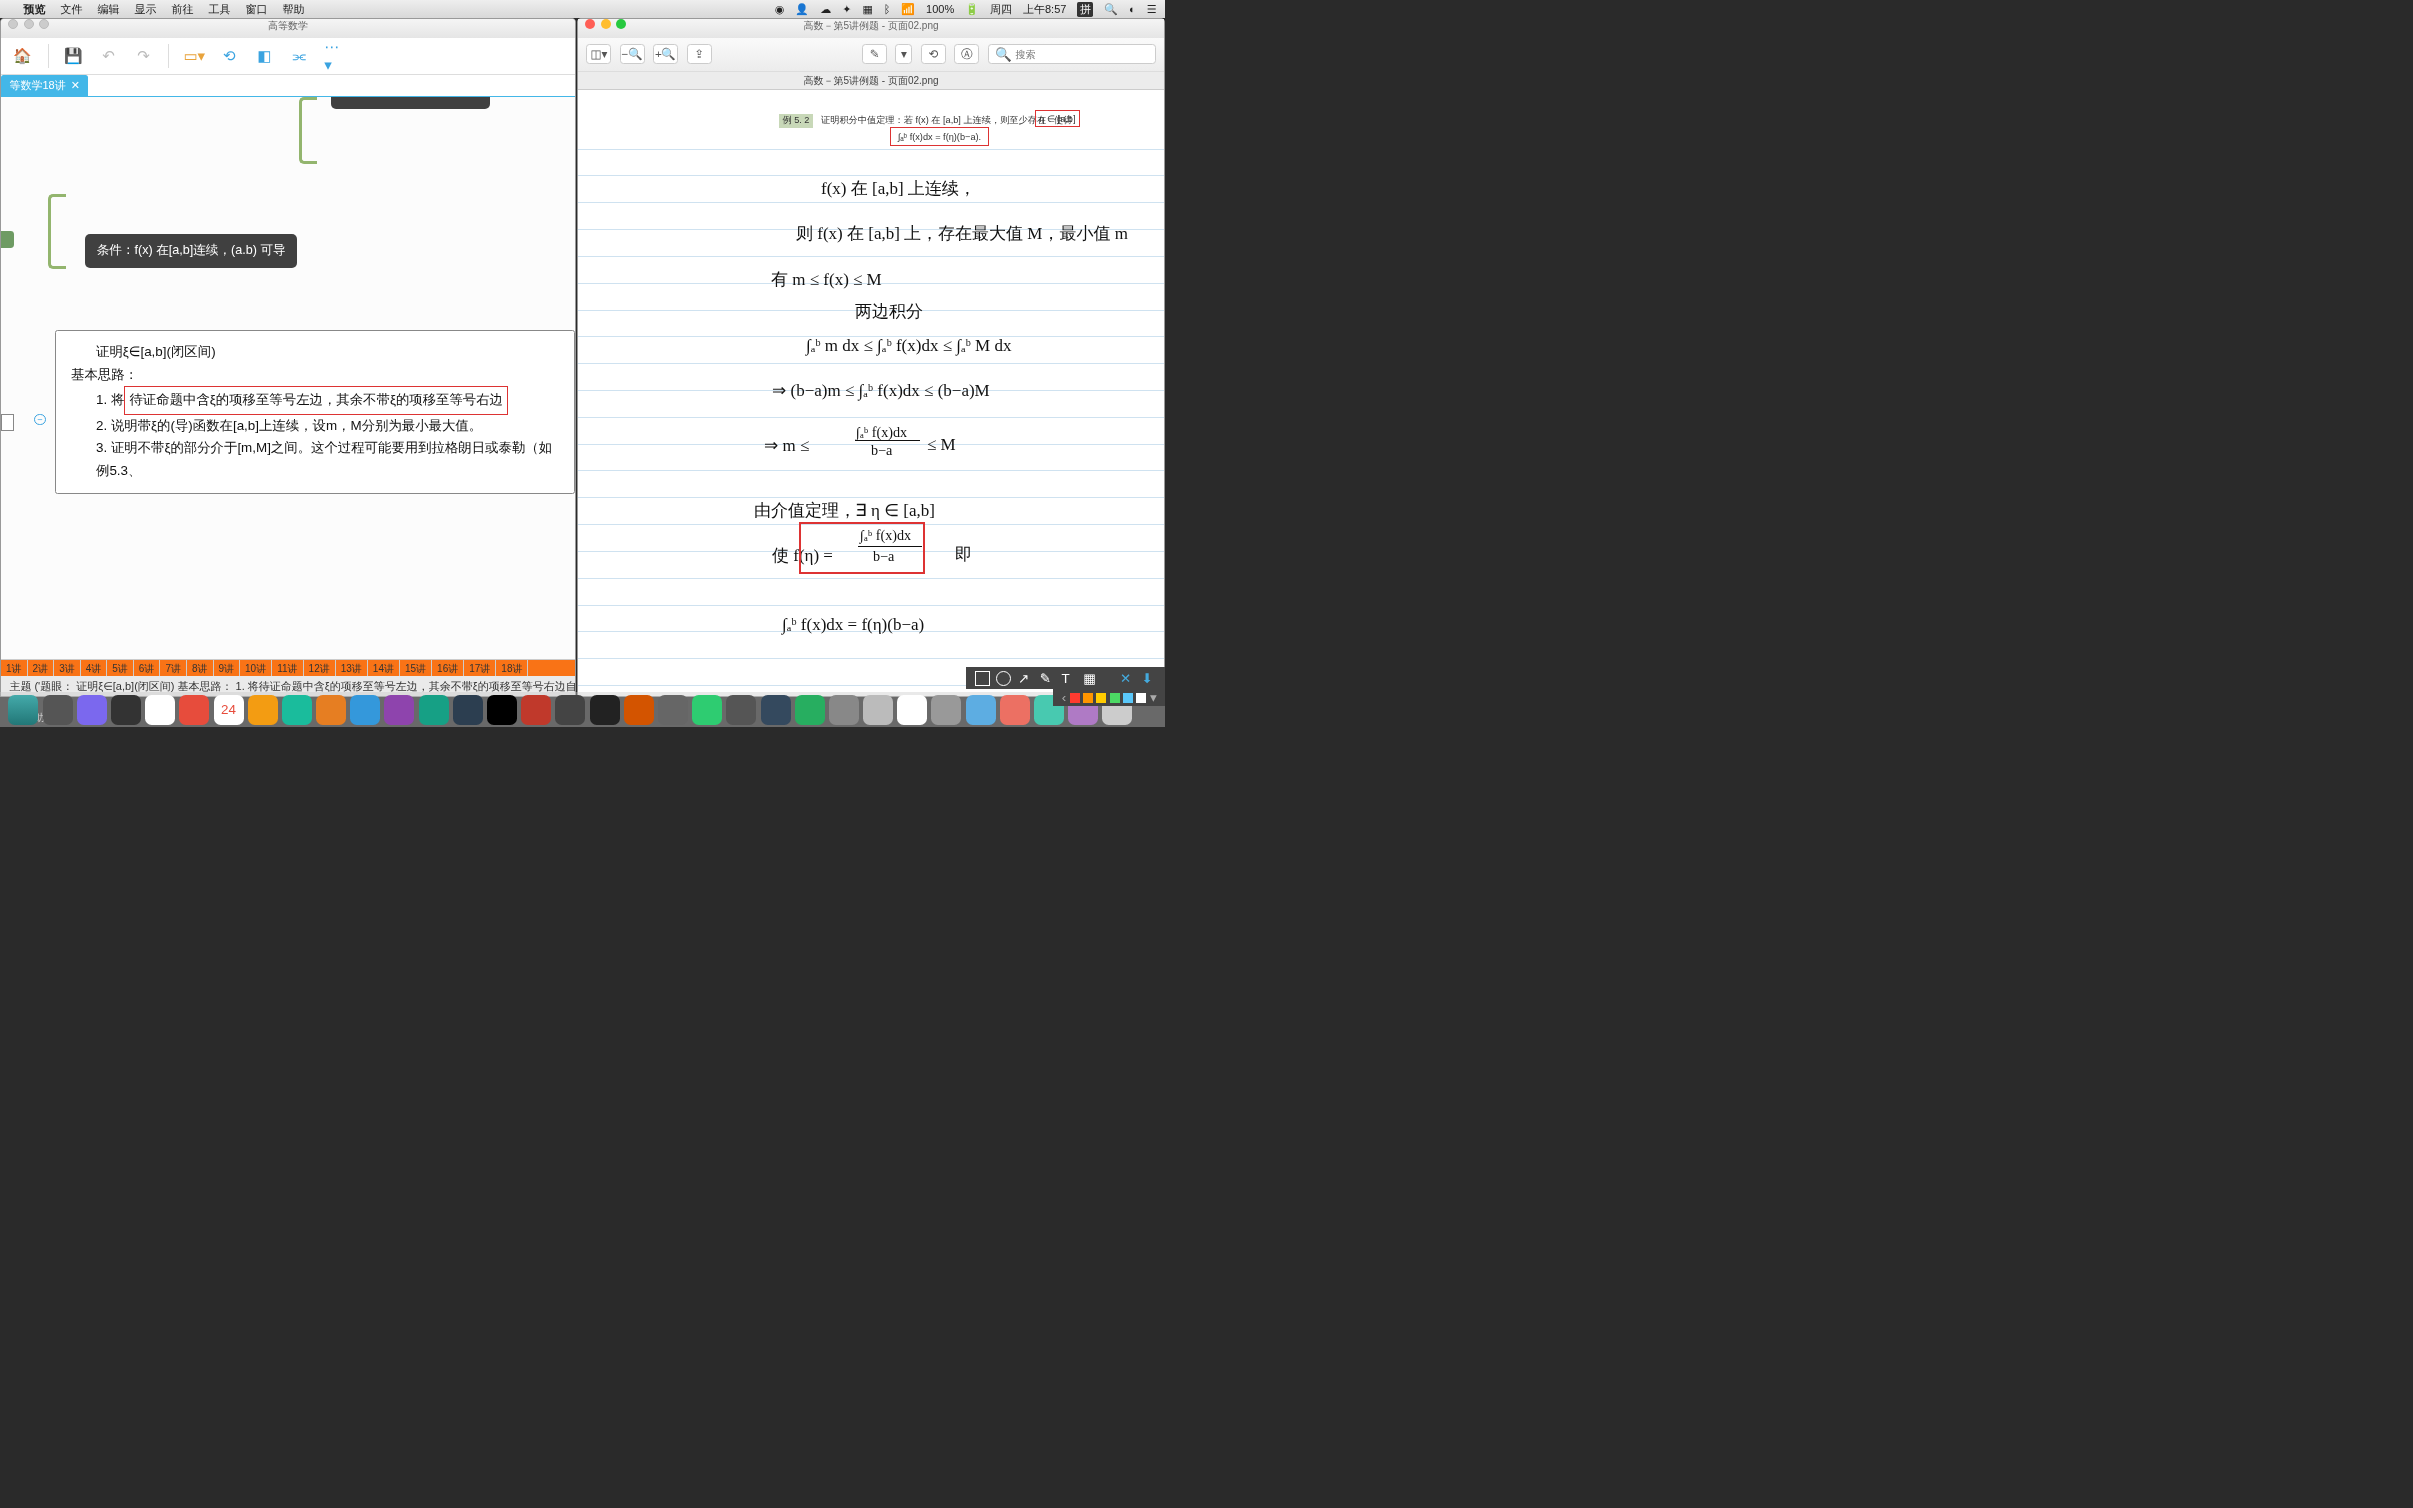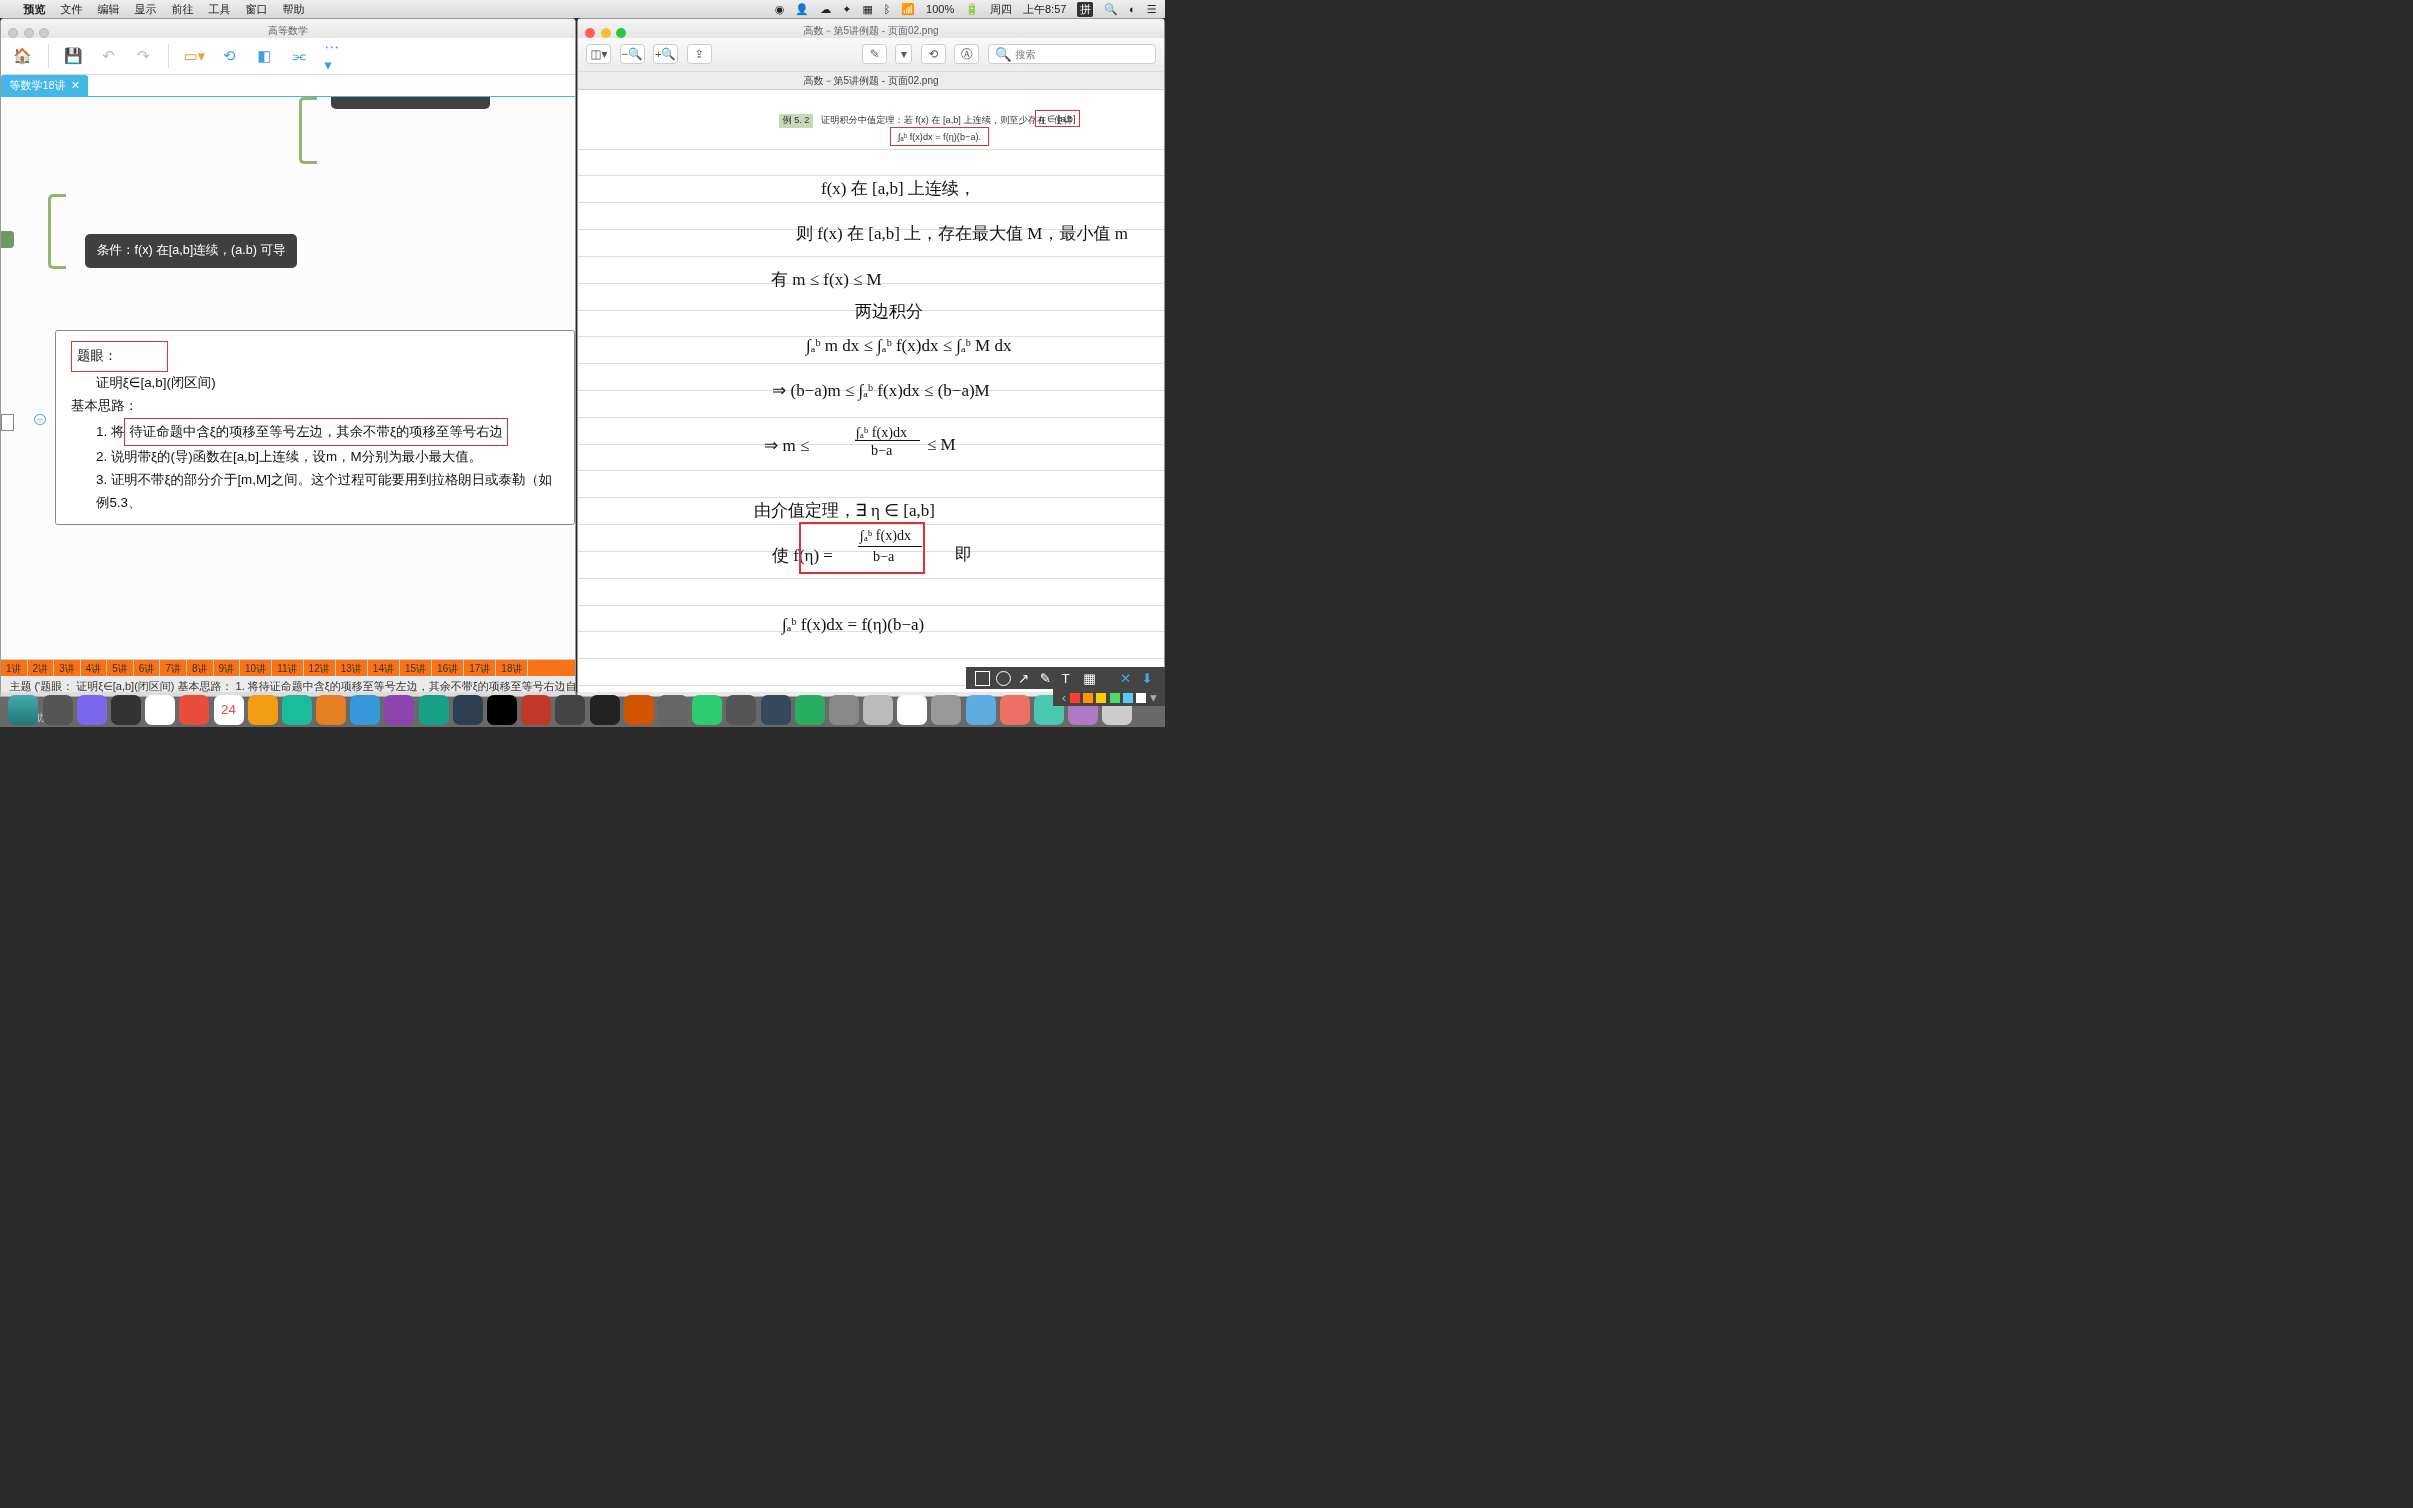--- a/index.html
+++ b/index.html
@@ -9,7 +9,7 @@
 .menubar .right{margin-left:auto;display:flex;gap:11px;align-items:center;font-size:11px}
 .menubar .right span{display:inline-flex;align-items:center}
 .win-mind{position:absolute;top:18.4px;left:0;width:576px;height:679px;background:#fff;border:0.8px solid #999;border-radius:4.2px 4.2px 0 0;overflow:hidden;display:flex;flex-direction:column}
-.titlebar{height:18.4px;background:linear-gradient(#f5f5f5,#e5e5e5);display:flex;align-items:flex-end;justify-content:center;font-size:10px;color:#666;position:relative}
+.titlebar{height:18.4px;background:linear-gradient(#f5f5f5,#e5e5e5);display:flex;align-items:flex-start;justify-content:center;font-size:10px;color:#666;position:relative}
 .traffic{position:absolute;left:6.7px;display:flex;gap:5.9px}
 .traffic span{width:10px;height:10px;border-radius:50%}
 .t-red{background:#ff5f56}.t-yel{background:#ffbd2e}.t-grn{background:#27c93f}

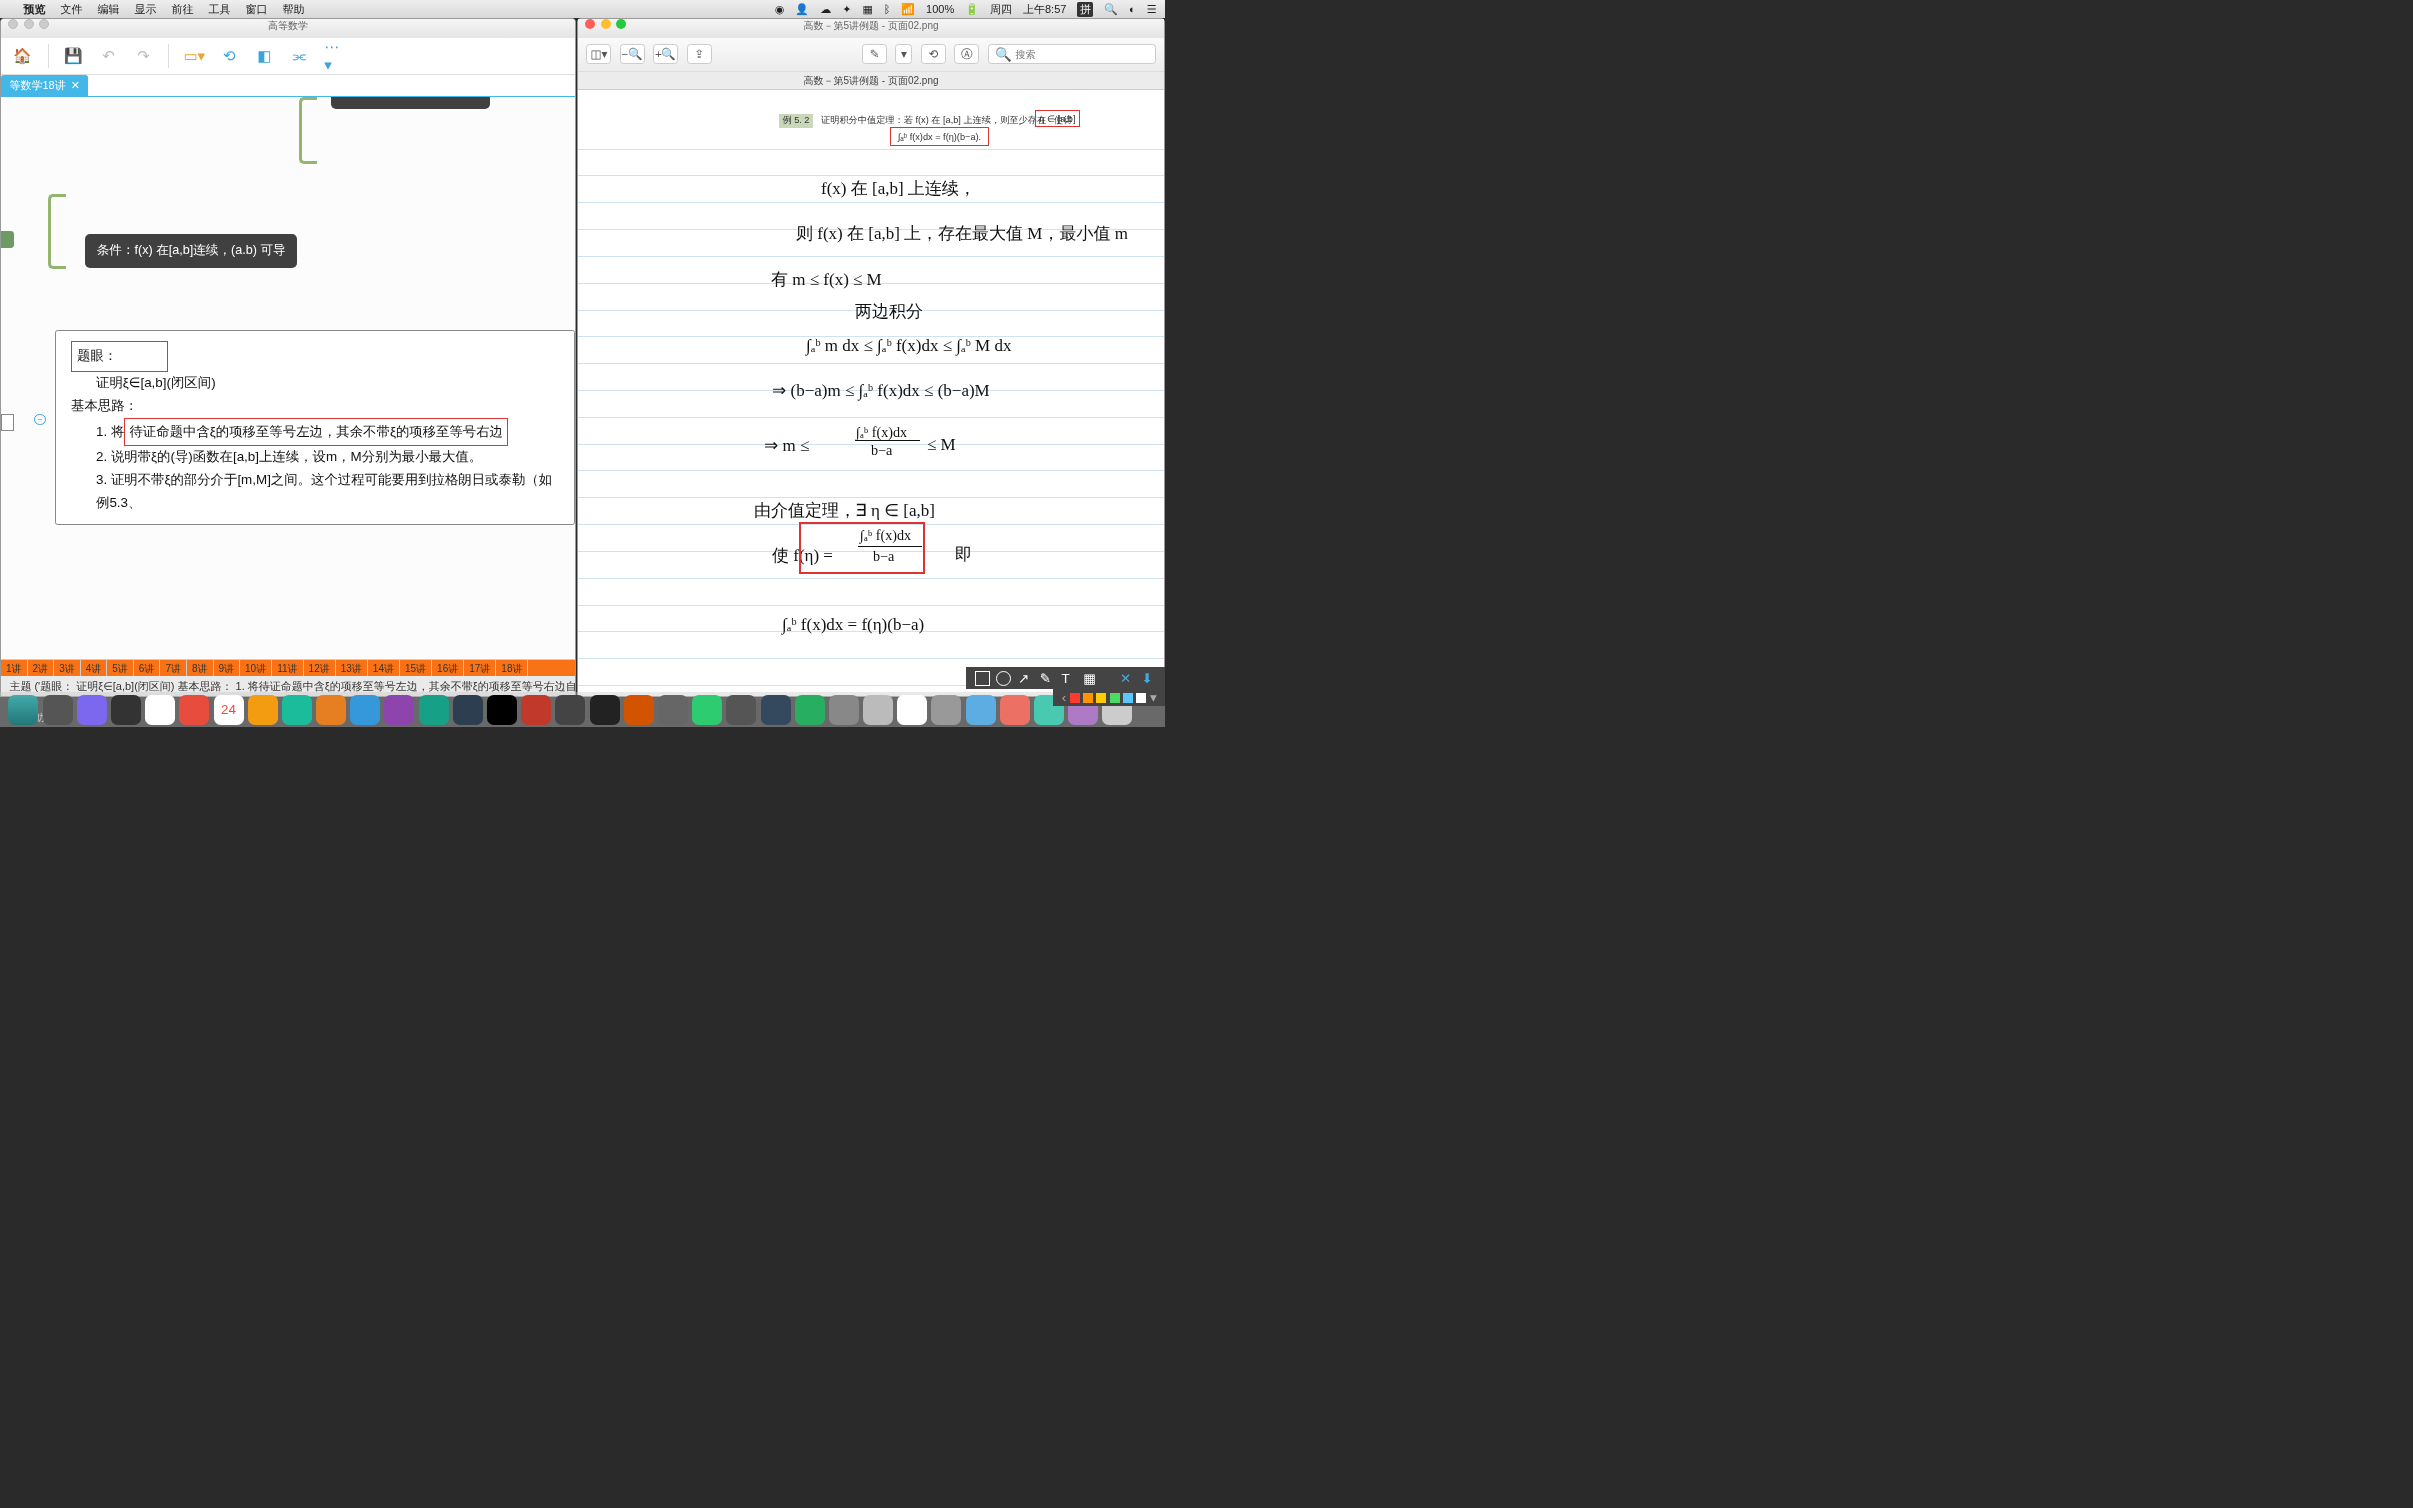--- a/index.html
+++ b/index.html
@@ -115,7 +115,6 @@
     <div style="position:absolute;left:0;top:317px;width:12.6px;height:17px;background:#fff;border:0.8px solid #888"></div>
     <div style="position:absolute;left:33px;top:317px;width:11.7px;height:11.7px;border:1.3px solid #3aa3e0;border-radius:50%;color:#3aa3e0;font-size:9.2px;text-align:center;line-height:10px">−</div>
     <div class="note-box" style="left:54px;top:233px;width:520px">
-      <div><span class="red-box" style="padding:3.4px 50px 3.4px 5px"><span>题眼：</span></span></div>
       <div style="padding-left:25px"><span>证明ξ∈[a,b](闭区间)</span></div>
       <div>基本思路：</div>
       <div style="padding-left:25px"><span>1. 将</span><span class="red-box">待证命题中含ξ的项移至等号左边，其余不带ξ的项移至等号右边</span></div>

